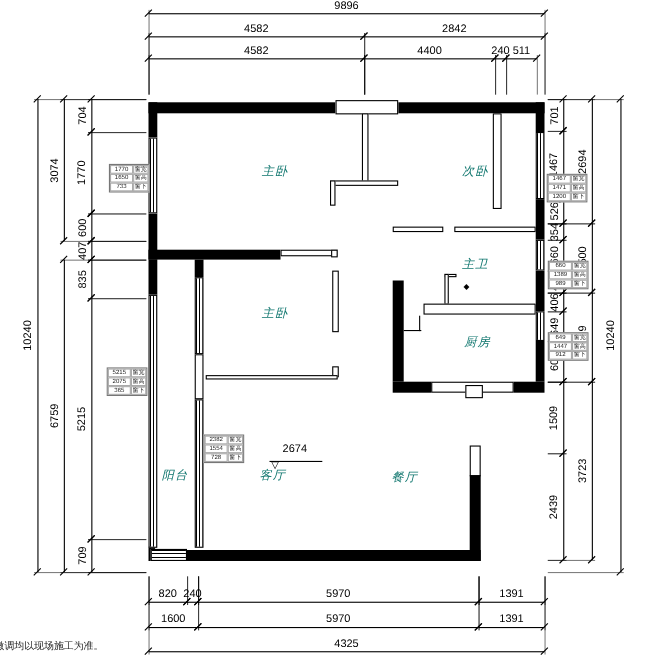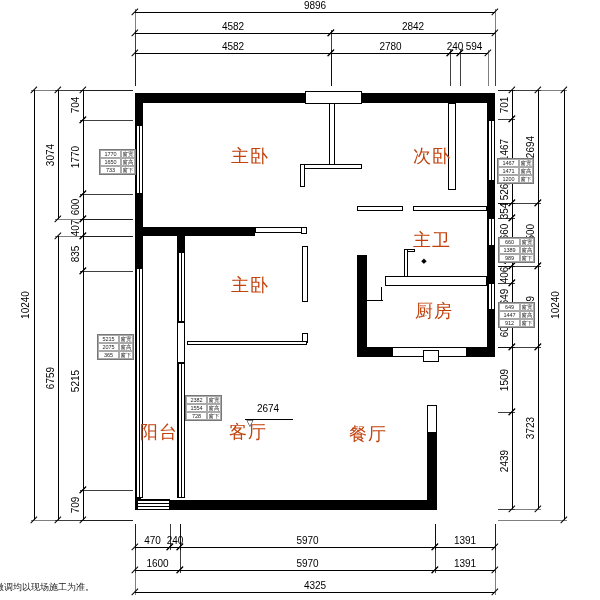--- a/index.html
+++ b/index.html
@@ -178,7 +178,7 @@
       <div class="dim-h" style="left: 331px; top: 53px; width: 119px;"></div>
       <div class="tick" style="left: 331px; top: 53px;"></div>
       <div class="tick" style="left: 450px; top: 53px;"></div>
-      <div class="dlab" style="left: 390.5px; top: 52px;">2780</div>
+      <div class="dlab" style="left: 390.5px; top: 52px;">4400</div>
       <div class="dim-h" style="left: 450px; top: 53px; width: 10px;"></div>
       <div class="tick" style="left: 450px; top: 53px;"></div>
       <div class="tick" style="left: 460px; top: 53px;"></div>

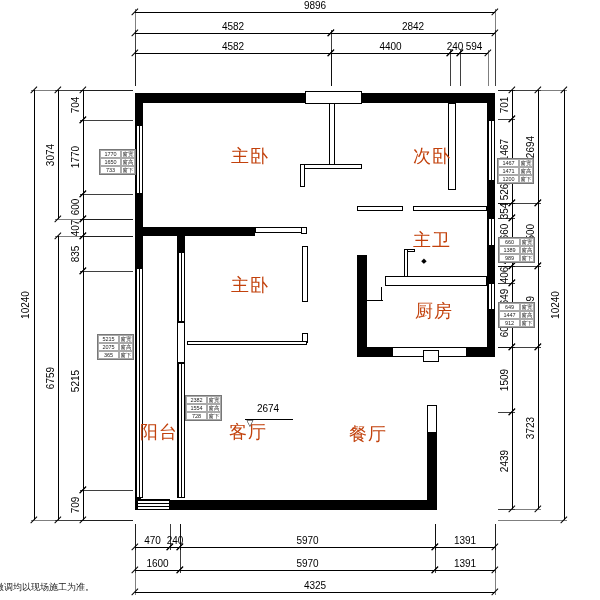--- a/index.html
+++ b/index.html
@@ -186,7 +186,7 @@
       <div class="dim-h" style="left: 460px; top: 53px; width: 28px;"></div>
       <div class="tick" style="left: 460px; top: 53px;"></div>
       <div class="tick" style="left: 488px; top: 53px;"></div>
-      <div class="dlab" style="left: 474px; top: 52px;">594</div>
+      <div class="dlab" style="left: 474px; top: 52px;">511</div>
       <div class="dim-h" style="left: 135px; top: 547px; width: 35px;"></div>
       <div class="tick" style="left: 135px; top: 547px;"></div>
       <div class="tick" style="left: 170px; top: 547px;"></div>

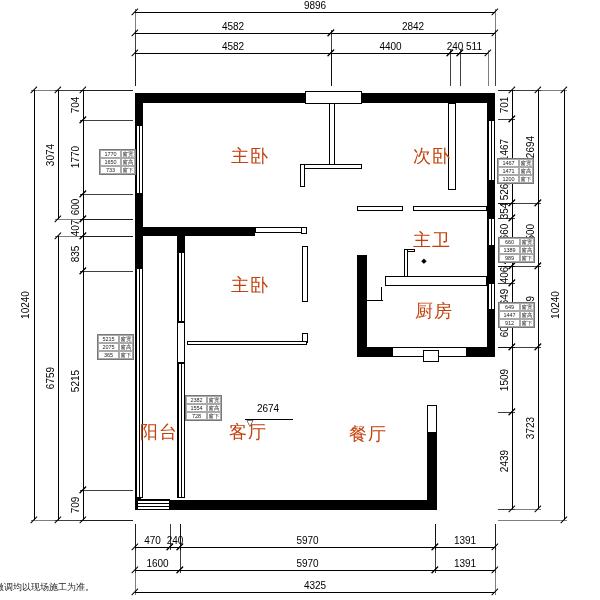--- a/index.html
+++ b/index.html
@@ -17,7 +17,7 @@
   .ext{position:absolute;background:#000;opacity:.5;}
   .dlab{position:absolute;font-size:10px;color:#000;white-space:nowrap;transform:translate(-50%,-102%);}
   .dlab-v{position:absolute;font-size:10px;color:#000;white-space:nowrap;transform:translate(-54%,-50%) rotate(-90deg);}
-  .room{position:absolute;font-size:18px;color:#c2410c;white-space:nowrap;transform:translate(-50%,-50%);letter-spacing:1px;}
+  .room{position:absolute;font-size:11px;color:#0f766e;white-space:nowrap;transform:translate(-50%,-50%);letter-spacing:1px;font-style:italic;}
   .wtable{position:absolute;display:grid;grid-template-columns:21px 14px;border:1px solid #777;background:#fff;}
   .wtable span{box-sizing:border-box;border:1px solid #aaa;font-size:5.5px;line-height:6px;height:8px;
                text-align:center;color:#222;overflow:hidden;white-space:nowrap;}

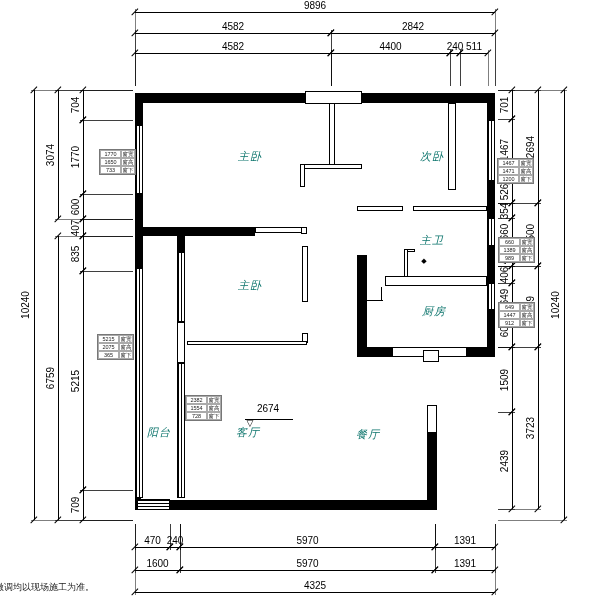--- a/index.html
+++ b/index.html
@@ -190,7 +190,7 @@
       <div class="dim-h" style="left: 135px; top: 547px; width: 35px;"></div>
       <div class="tick" style="left: 135px; top: 547px;"></div>
       <div class="tick" style="left: 170px; top: 547px;"></div>
-      <div class="dlab" style="left: 152.5px; top: 546px;">470</div>
+      <div class="dlab" style="left: 152.5px; top: 546px;">820</div>
       <div class="dim-h" style="left: 170px; top: 547px; width: 10px;"></div>
       <div class="tick" style="left: 170px; top: 547px;"></div>
       <div class="tick" style="left: 180px; top: 547px;"></div>

